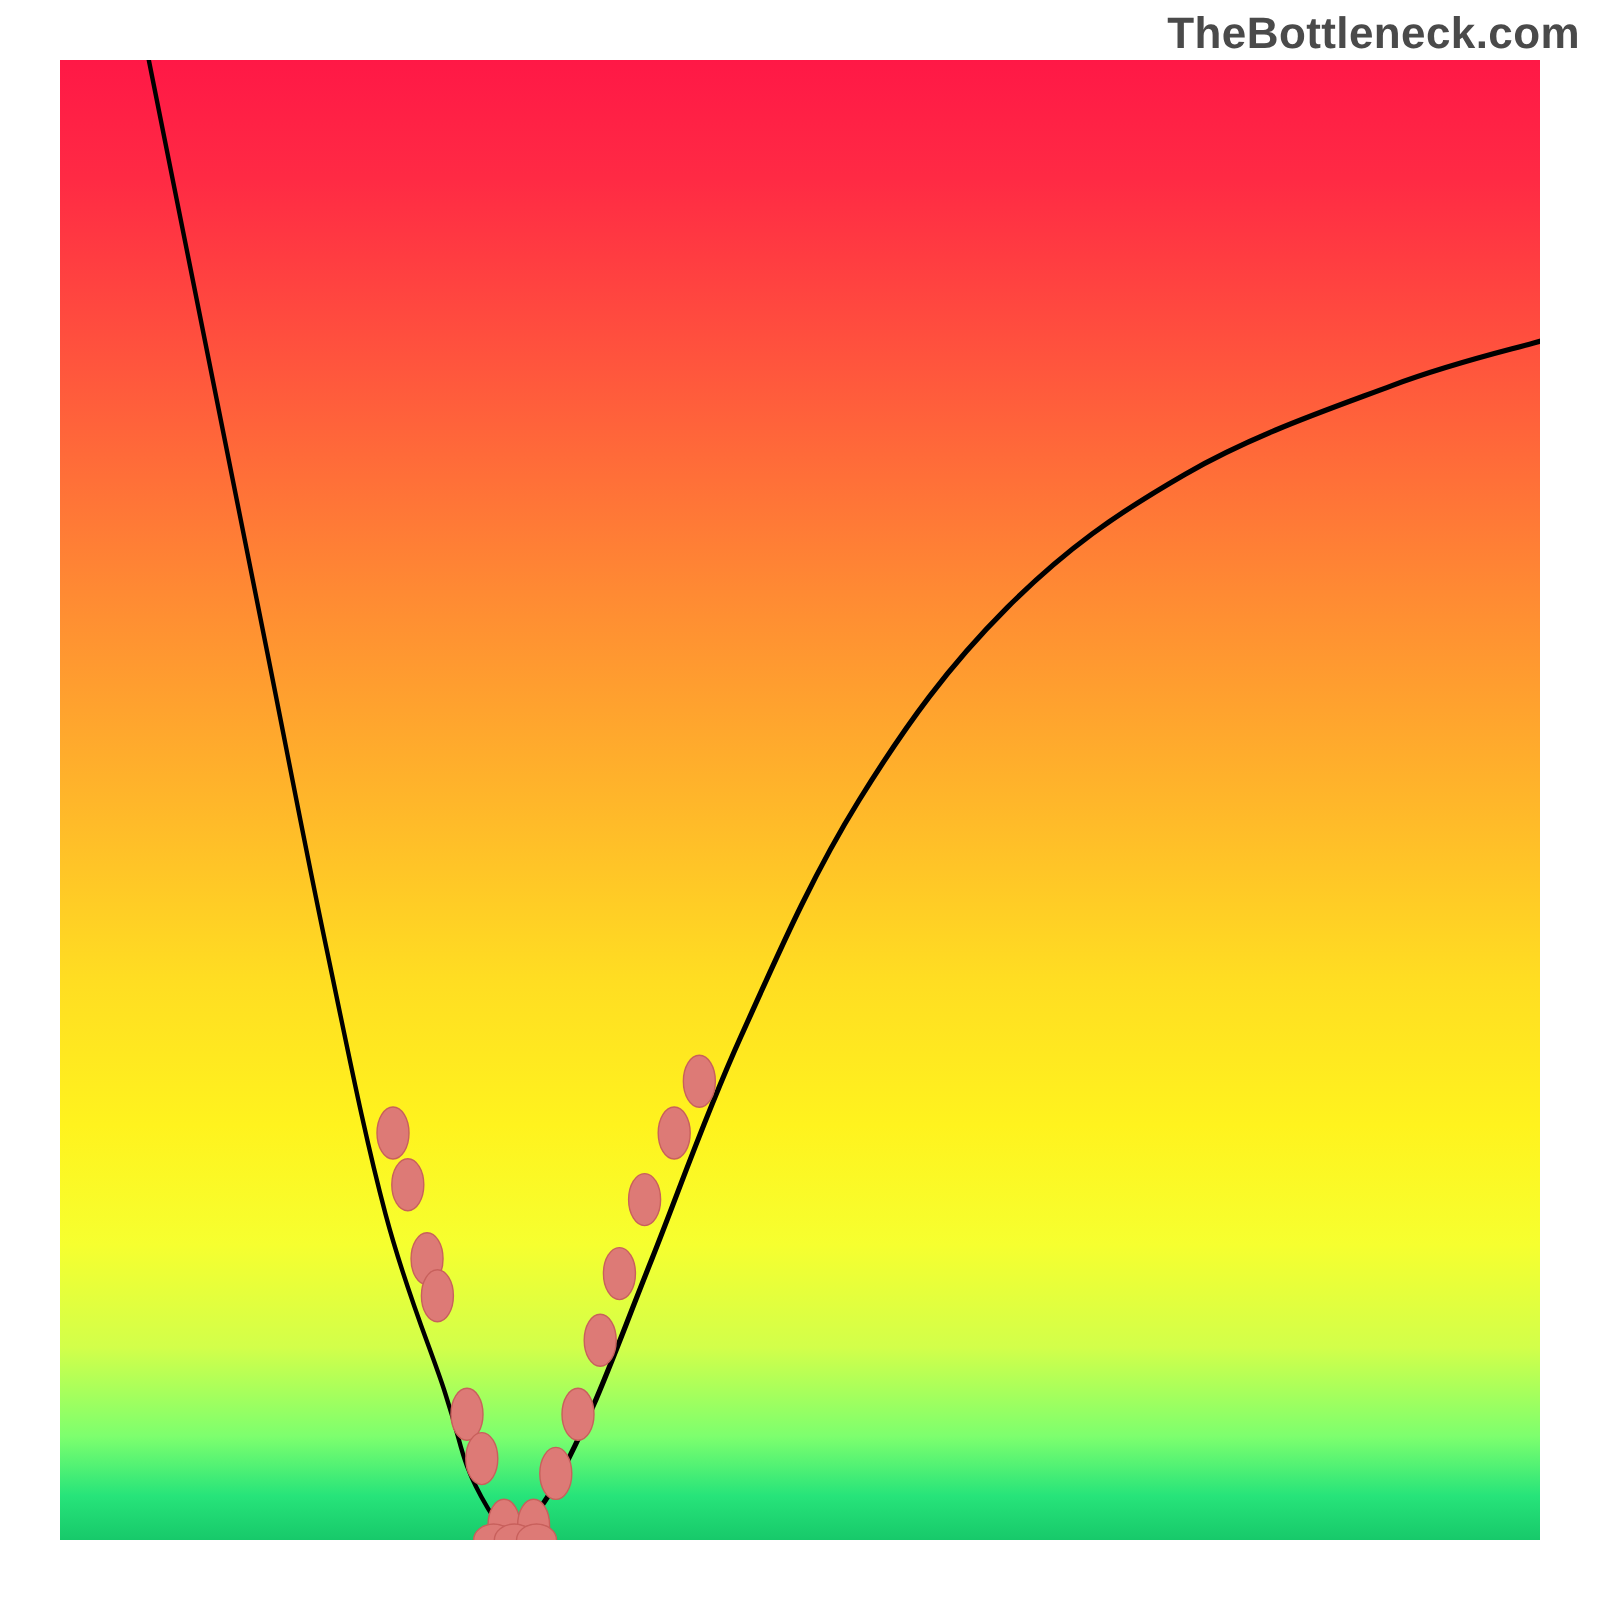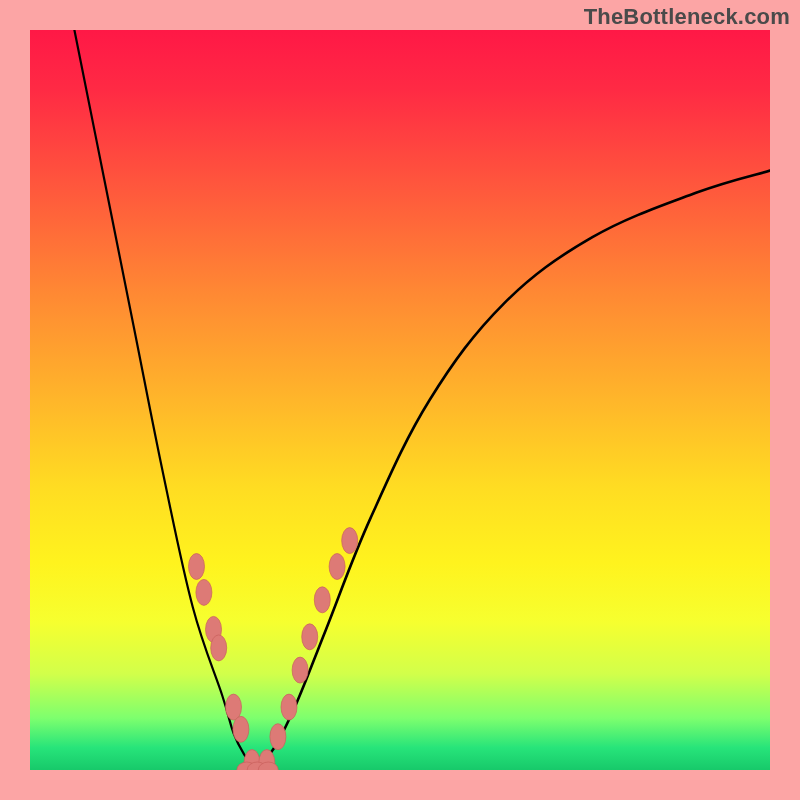--- a/index.html
+++ b/index.html
@@ -15,7 +15,7 @@
     position: relative;
     width: 800px;
     height: 800px;
-    background: #fca5a5;
+    background: #ffffff;
   }
   .watermark {
     position: absolute;

